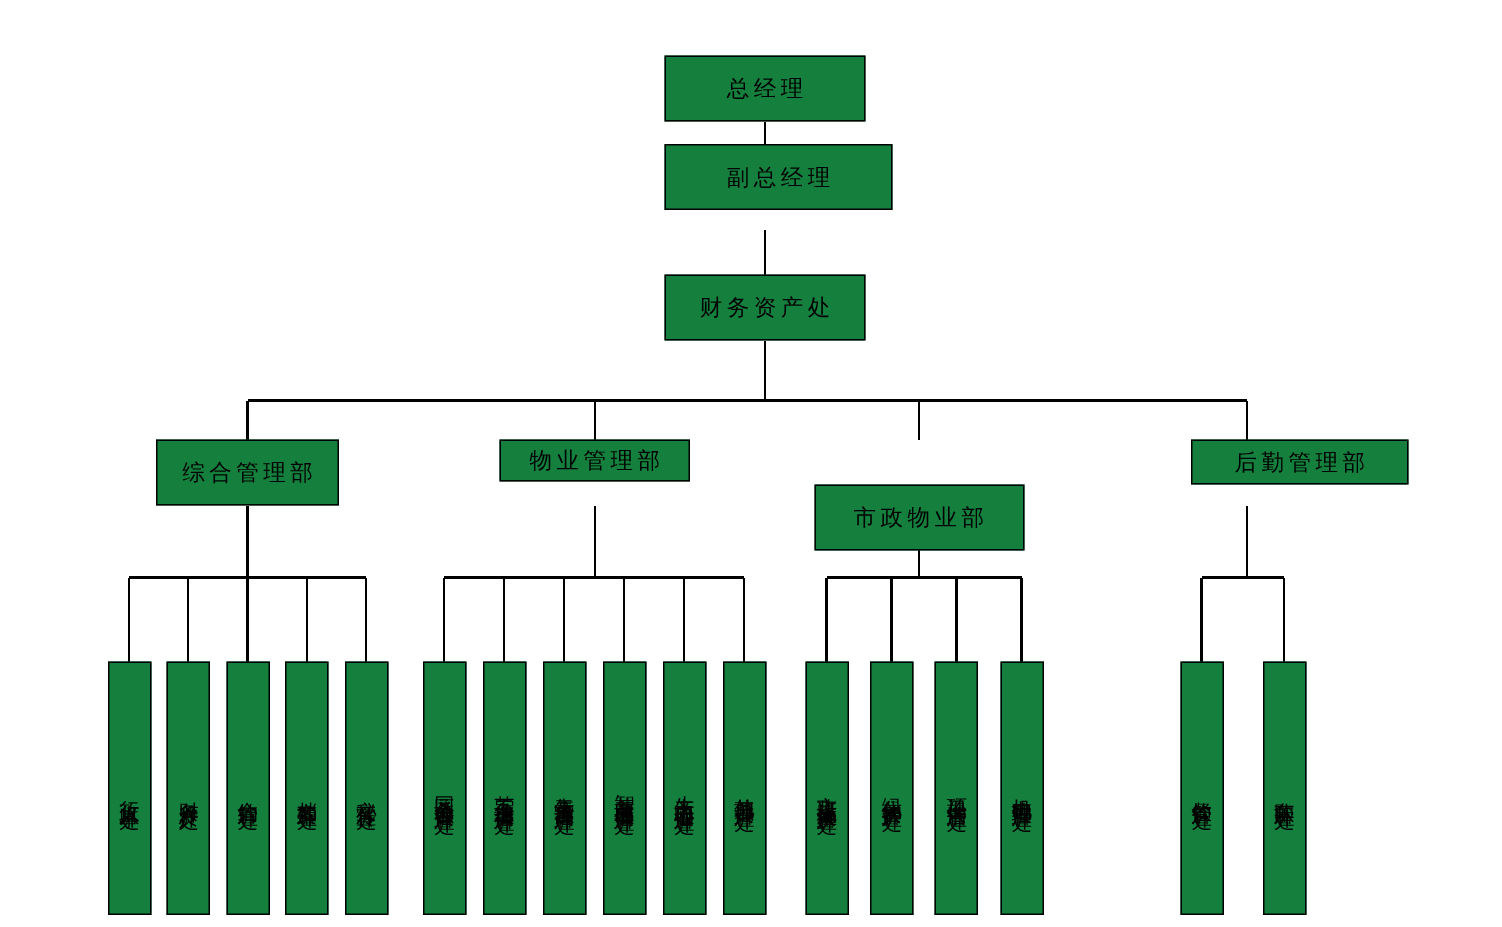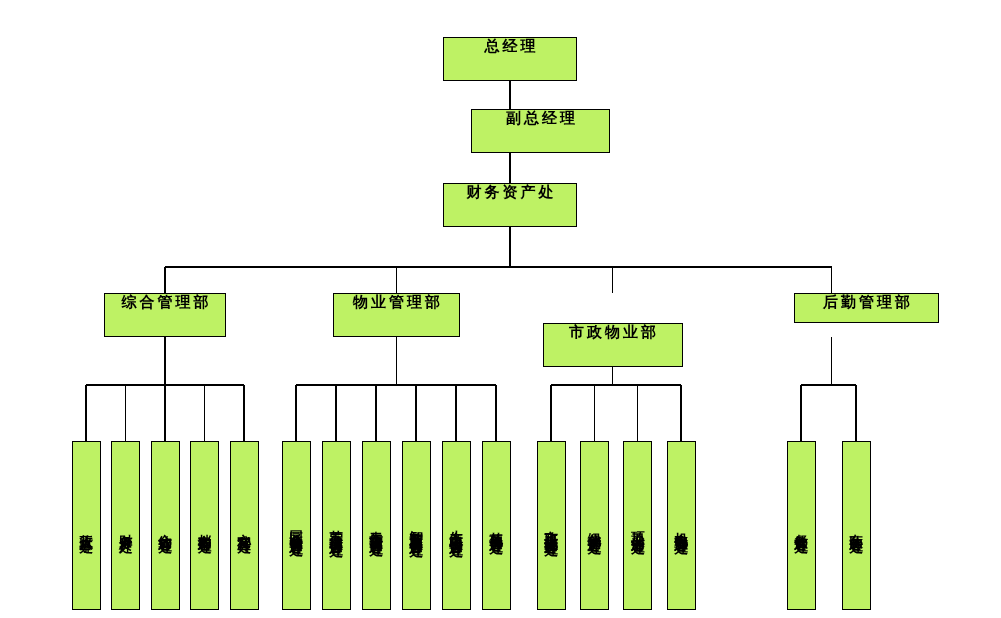--- a/index.html
+++ b/index.html
@@ -25,12 +25,12 @@
   .node {
     position: absolute;
     box-sizing: border-box;
-    background: #bef264;
+    background: #15803d;
     border: 1.5px solid #000000;
     display: flex;
+    align-items: center;
     justify-content: center;
     text-align: center;
-    font-weight: bold;
   }
   .h-label {
     font-size: 15px;

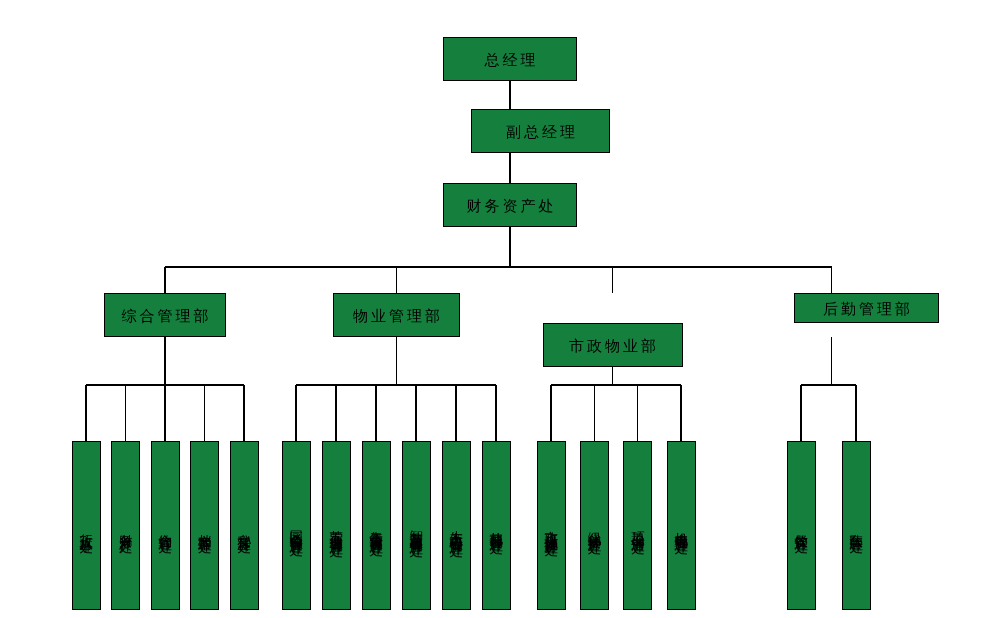--- a/index.html
+++ b/index.html
@@ -92,7 +92,7 @@
       <div class="node" style="left: 443px; top: 37px; width: 134px; height: 44px;">
         <span class="h-label">总经理</span>
       </div>
-      <div class="node" style="left: 443px; top: 109px; width: 139px; height: 44px; margin-left: 28px;">
+      <div class="node" style="left: 443px; top: 96px; width: 152px; height: 44px;">
         <span class="h-label">副总经理</span>
       </div>
       <div class="node" style="left: 443px; top: 183px; width: 134px; height: 44px;">

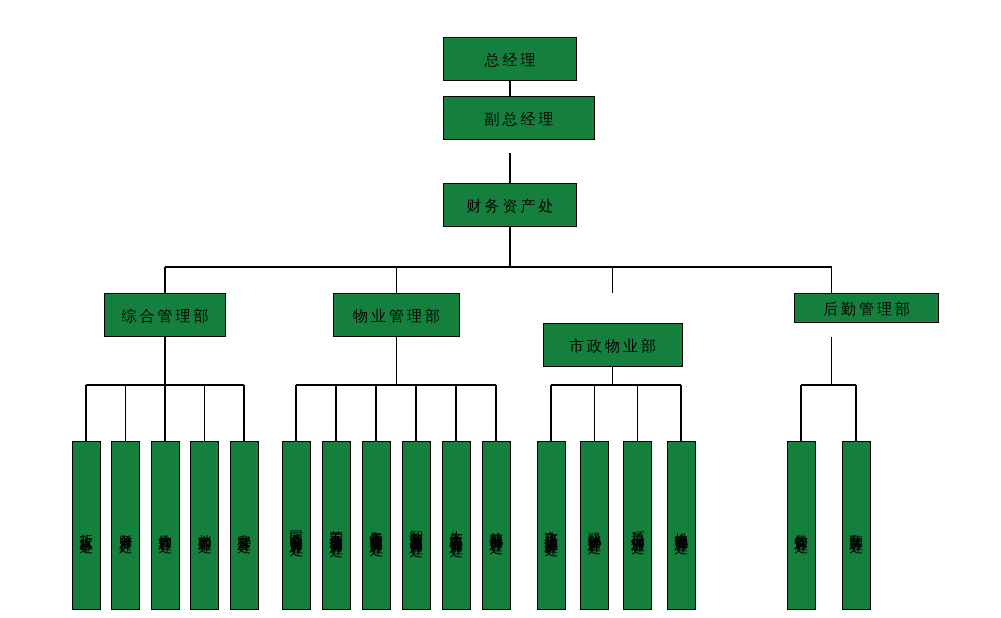--- a/index.html
+++ b/index.html
@@ -101,7 +101,7 @@
       <div class="node" style="left: 104px; top: 293px; width: 122px; height: 44px;">
         <span class="h-label">综合管理部</span>
       </div>
-      <div class="node" style="left: 333px; top: 293px; width: 127px; height: 44px;">
+      <div class="node" style="left: 333px; top: 293px; width: 127px; height: 28px;">
         <span class="h-label">物业管理部</span>
       </div>
       <div class="node" style="left: 542.5px; top: 293px; width: 140px; height: 44px; margin-top: 30px;">

